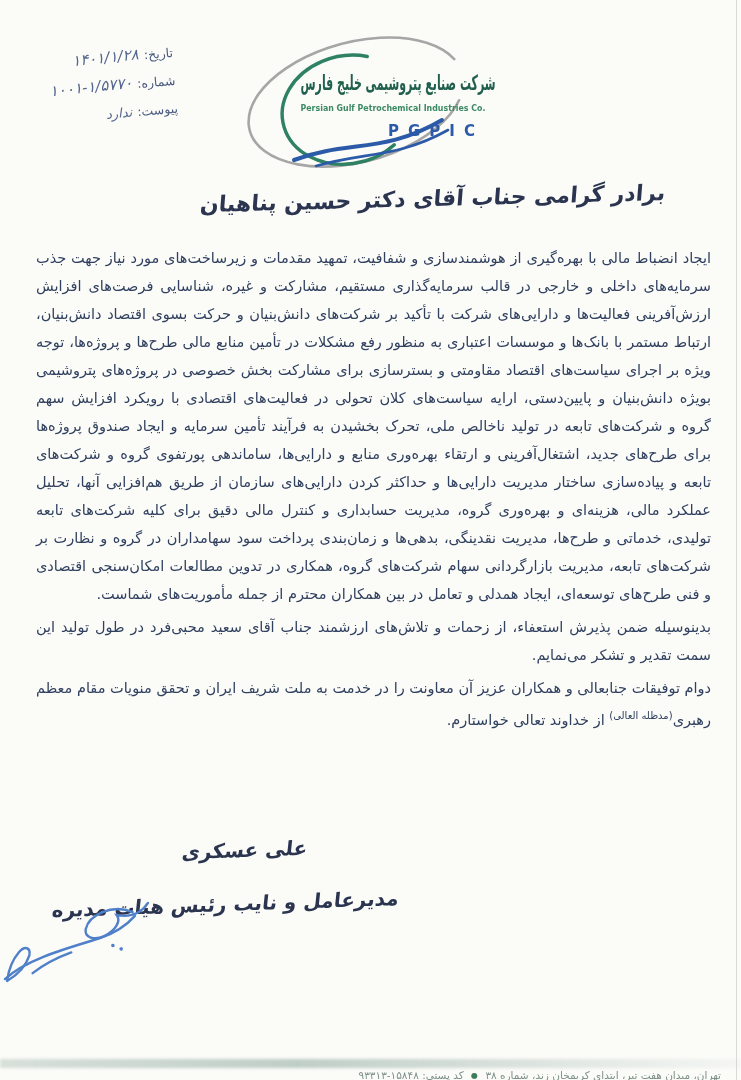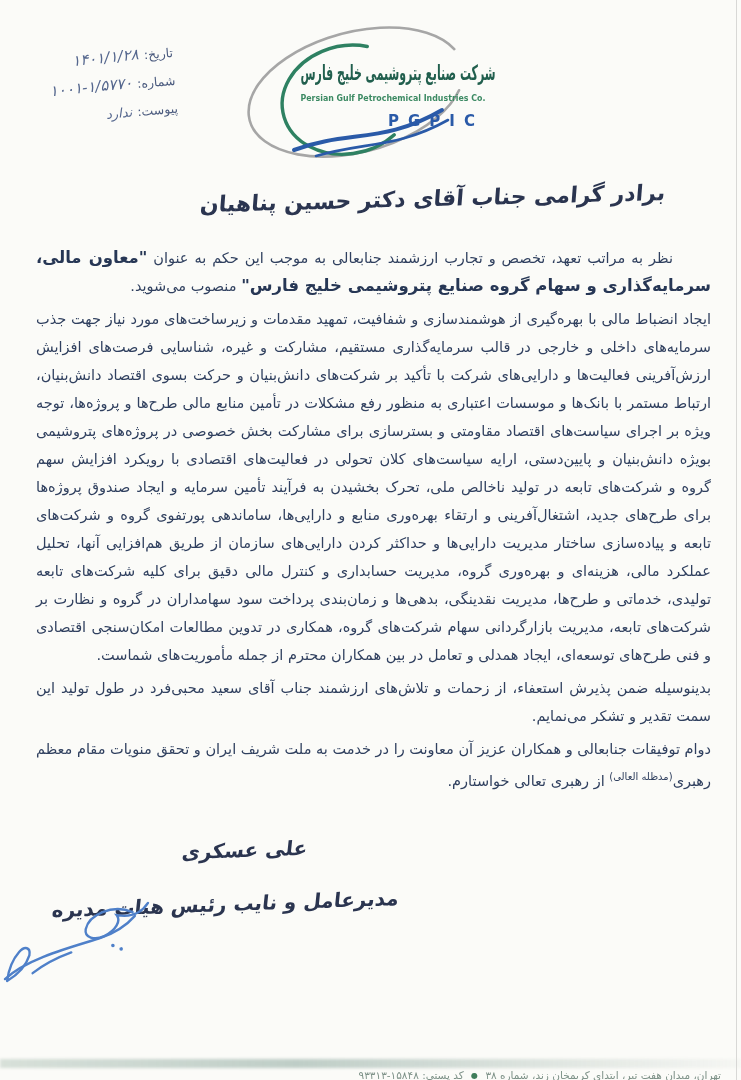--- a/index.html
+++ b/index.html
@@ -23,7 +23,7 @@
   }
   .hf-value.small{font-size:13px;}
   
-  .logo{position:absolute;left:236px;top:14px;width:275px;height:155px;}
+  .logo{position:absolute;left:236px;top:24px;width:275px;height:155px;}
   
   .salutation{
     position:absolute;right:76px;top:186px;

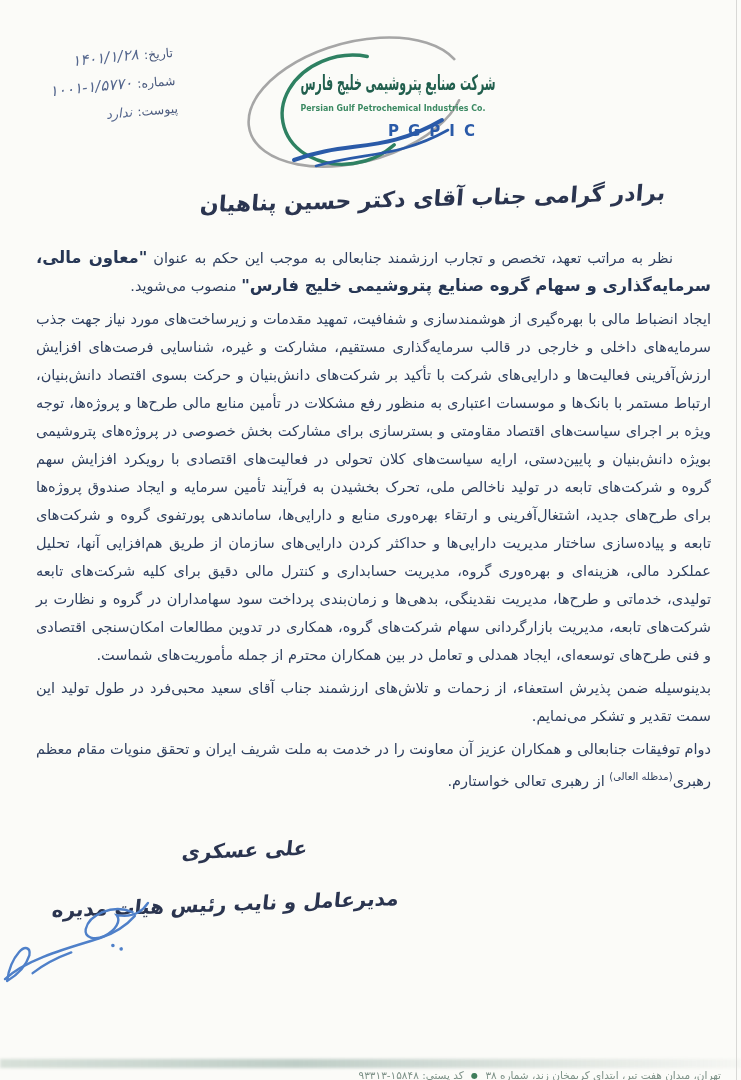--- a/index.html
+++ b/index.html
@@ -119,7 +119,6 @@
   <div class="salutation">برادر گرامی جناب آقای دکتر حسین پناهیان</div>
 
   <div class="body-text">
-    <p class="p1"><span>نظر به مراتب تعهد، تخصص و تجارب ارزشمند جنابعالی به موجب این حکم به عنوان </span><span class="p1-bold">"معاون مالی، سرمایه‌گذاری و سهام گروه صنایع پتروشیمی خلیج فارس"</span><span> منصوب می‌شوید.</span></p>
     <p>ایجاد انضباط مالی با بهره‌گیری از هوشمندسازی و شفافیت، تمهید مقدمات و زیرساخت‌های مورد نیاز جهت جذب سرمایه‌های داخلی و خارجی در قالب سرمایه‌گذاری مستقیم، مشارکت و غیره، شناسایی فرصت‌های افزایش ارزش‌آفرینی فعالیت‌ها و دارایی‌های شرکت با تأکید بر شرکت‌های دانش‌بنیان و حرکت بسوی اقتصاد دانش‌بنیان، ارتباط مستمر با بانک‌ها و موسسات اعتباری به منظور رفع مشکلات در تأمین منابع مالی طرح‌ها و پروژه‌ها، توجه ویژه بر اجرای سیاست‌های اقتصاد مقاومتی و بسترسازی برای مشارکت بخش خصوصی در پروژه‌های پتروشیمی بویژه دانش‌بنیان و پایین‌دستی، ارایه سیاست‌های کلان تحولی در فعالیت‌های اقتصادی با رویکرد افزایش سهم گروه و شرکت‌های تابعه در تولید ناخالص ملی، تحرک بخشیدن به فرآیند تأمین سرمایه و ایجاد صندوق پروژه‌ها برای طرح‌های جدید، اشتغال‌آفرینی و ارتقاء بهره‌وری منابع و دارایی‌ها، ساماندهی پورتفوی گروه و شرکت‌های تابعه و پیاده‌سازی ساختار مدیریت دارایی‌ها و حداکثر کردن دارایی‌های سازمان از طریق هم‌افزایی آنها، تحلیل عملکرد مالی، هزینه‌ای و بهره‌وری گروه، مدیریت حسابداری و کنترل مالی دقیق برای کلیه شرکت‌های تابعه تولیدی، خدماتی و طرح‌ها، مدیریت نقدینگی، بدهی‌ها و زمان‌بندی پرداخت سود سهامداران در گروه و نظارت بر شرکت‌های تابعه، مدیریت بازارگردانی سهام شرکت‌های گروه، همکاری در تدوین مطالعات امکان‌سنجی اقتصادی و فنی طرح‌های توسعه‌ای، ایجاد همدلی و تعامل در بین همکاران محترم از جمله مأموریت‌های شماست.</p>
     <p>بدینوسیله ضمن پذیرش استعفاء، از زحمات و تلاش‌های ارزشمند جناب آقای سعید محبی‌فرد در طول تولید این سمت تقدیر و تشکر می‌نمایم.</p>
     <p><span>دوام توفیقات جنابعالی و همکاران عزیز آن معاونت را در خدمت به ملت شریف ایران و تحقق منویات مقام معظم رهبری</span><span class="sup">(مدظله العالی)</span><span> از رهبری تعالی خواستارم.</span></p>

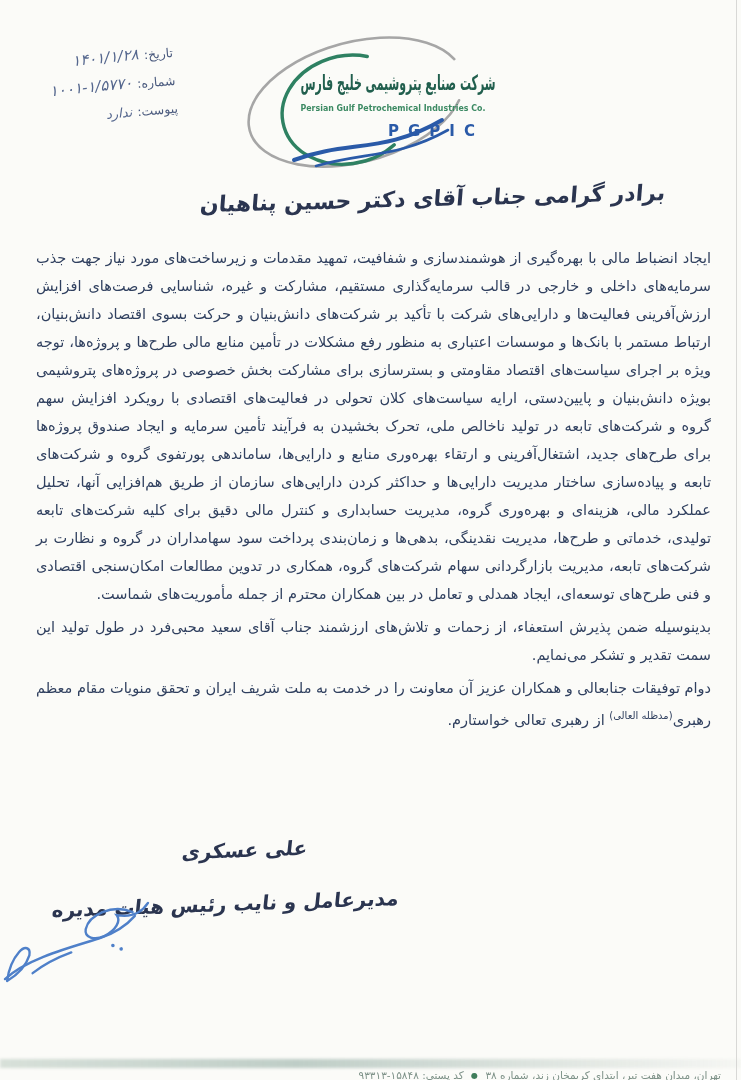--- a/index.html
+++ b/index.html
@@ -121,7 +121,7 @@
   <div class="body-text">
     <p>ایجاد انضباط مالی با بهره‌گیری از هوشمندسازی و شفافیت، تمهید مقدمات و زیرساخت‌های مورد نیاز جهت جذب سرمایه‌های داخلی و خارجی در قالب سرمایه‌گذاری مستقیم، مشارکت و غیره، شناسایی فرصت‌های افزایش ارزش‌آفرینی فعالیت‌ها و دارایی‌های شرکت با تأکید بر شرکت‌های دانش‌بنیان و حرکت بسوی اقتصاد دانش‌بنیان، ارتباط مستمر با بانک‌ها و موسسات اعتباری به منظور رفع مشکلات در تأمین منابع مالی طرح‌ها و پروژه‌ها، توجه ویژه بر اجرای سیاست‌های اقتصاد مقاومتی و بسترسازی برای مشارکت بخش خصوصی در پروژه‌های پتروشیمی بویژه دانش‌بنیان و پایین‌دستی، ارایه سیاست‌های کلان تحولی در فعالیت‌های اقتصادی با رویکرد افزایش سهم گروه و شرکت‌های تابعه در تولید ناخالص ملی، تحرک بخشیدن به فرآیند تأمین سرمایه و ایجاد صندوق پروژه‌ها برای طرح‌های جدید، اشتغال‌آفرینی و ارتقاء بهره‌وری منابع و دارایی‌ها، ساماندهی پورتفوی گروه و شرکت‌های تابعه و پیاده‌سازی ساختار مدیریت دارایی‌ها و حداکثر کردن دارایی‌های سازمان از طریق هم‌افزایی آنها، تحلیل عملکرد مالی، هزینه‌ای و بهره‌وری گروه، مدیریت حسابداری و کنترل مالی دقیق برای کلیه شرکت‌های تابعه تولیدی، خدماتی و طرح‌ها، مدیریت نقدینگی، بدهی‌ها و زمان‌بندی پرداخت سود سهامداران در گروه و نظارت بر شرکت‌های تابعه، مدیریت بازارگردانی سهام شرکت‌های گروه، همکاری در تدوین مطالعات امکان‌سنجی اقتصادی و فنی طرح‌های توسعه‌ای، ایجاد همدلی و تعامل در بین همکاران محترم از جمله مأموریت‌های شماست.</p>
     <p>بدینوسیله ضمن پذیرش استعفاء، از زحمات و تلاش‌های ارزشمند جناب آقای سعید محبی‌فرد در طول تولید این سمت تقدیر و تشکر می‌نمایم.</p>
-    <p><span>دوام توفیقات جنابعالی و همکاران عزیز آن معاونت را در خدمت به ملت شریف ایران و تحقق منویات مقام معظم رهبری</span><span class="sup">(مدظله العالی)</span><span> از رهبری تعالی خواستارم.</span></p>
+    <p><span>دوام توفیقات جنابعالی و همکاران عزیز آن معاونت را در خدمت به ملت شریف ایران و تحقق منویات مقام معظم رهبری</span><span class="sup">(مدظله العالی)</span><span> از خداوند تعالی خواستارم.</span></p>
   </div>
 
   <div class="sig-name">علی عسکری</div>

